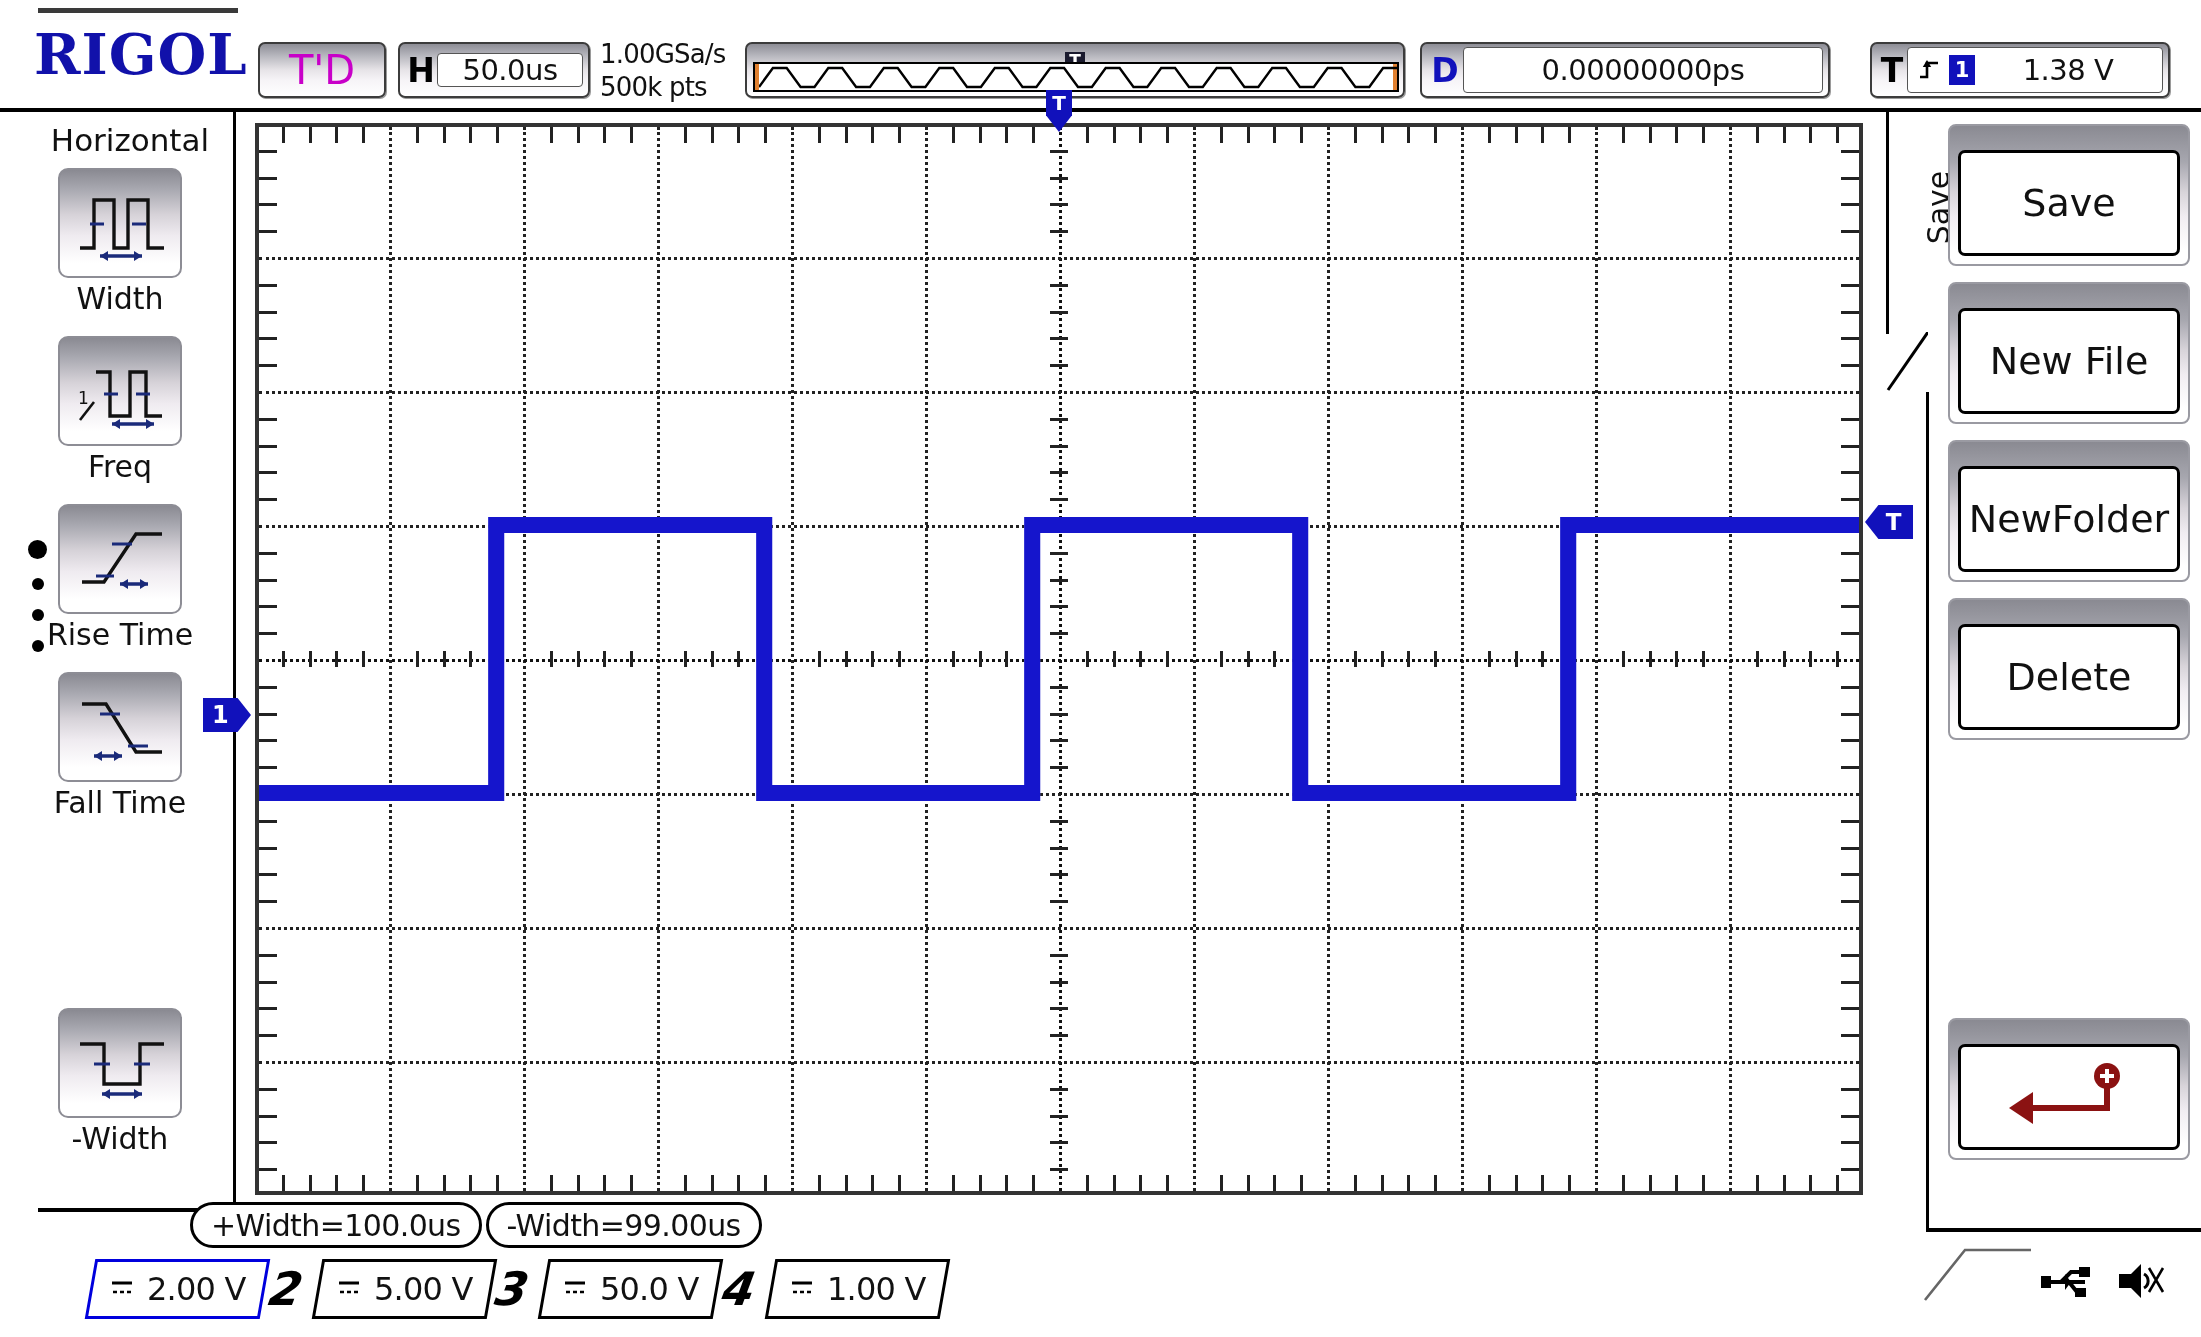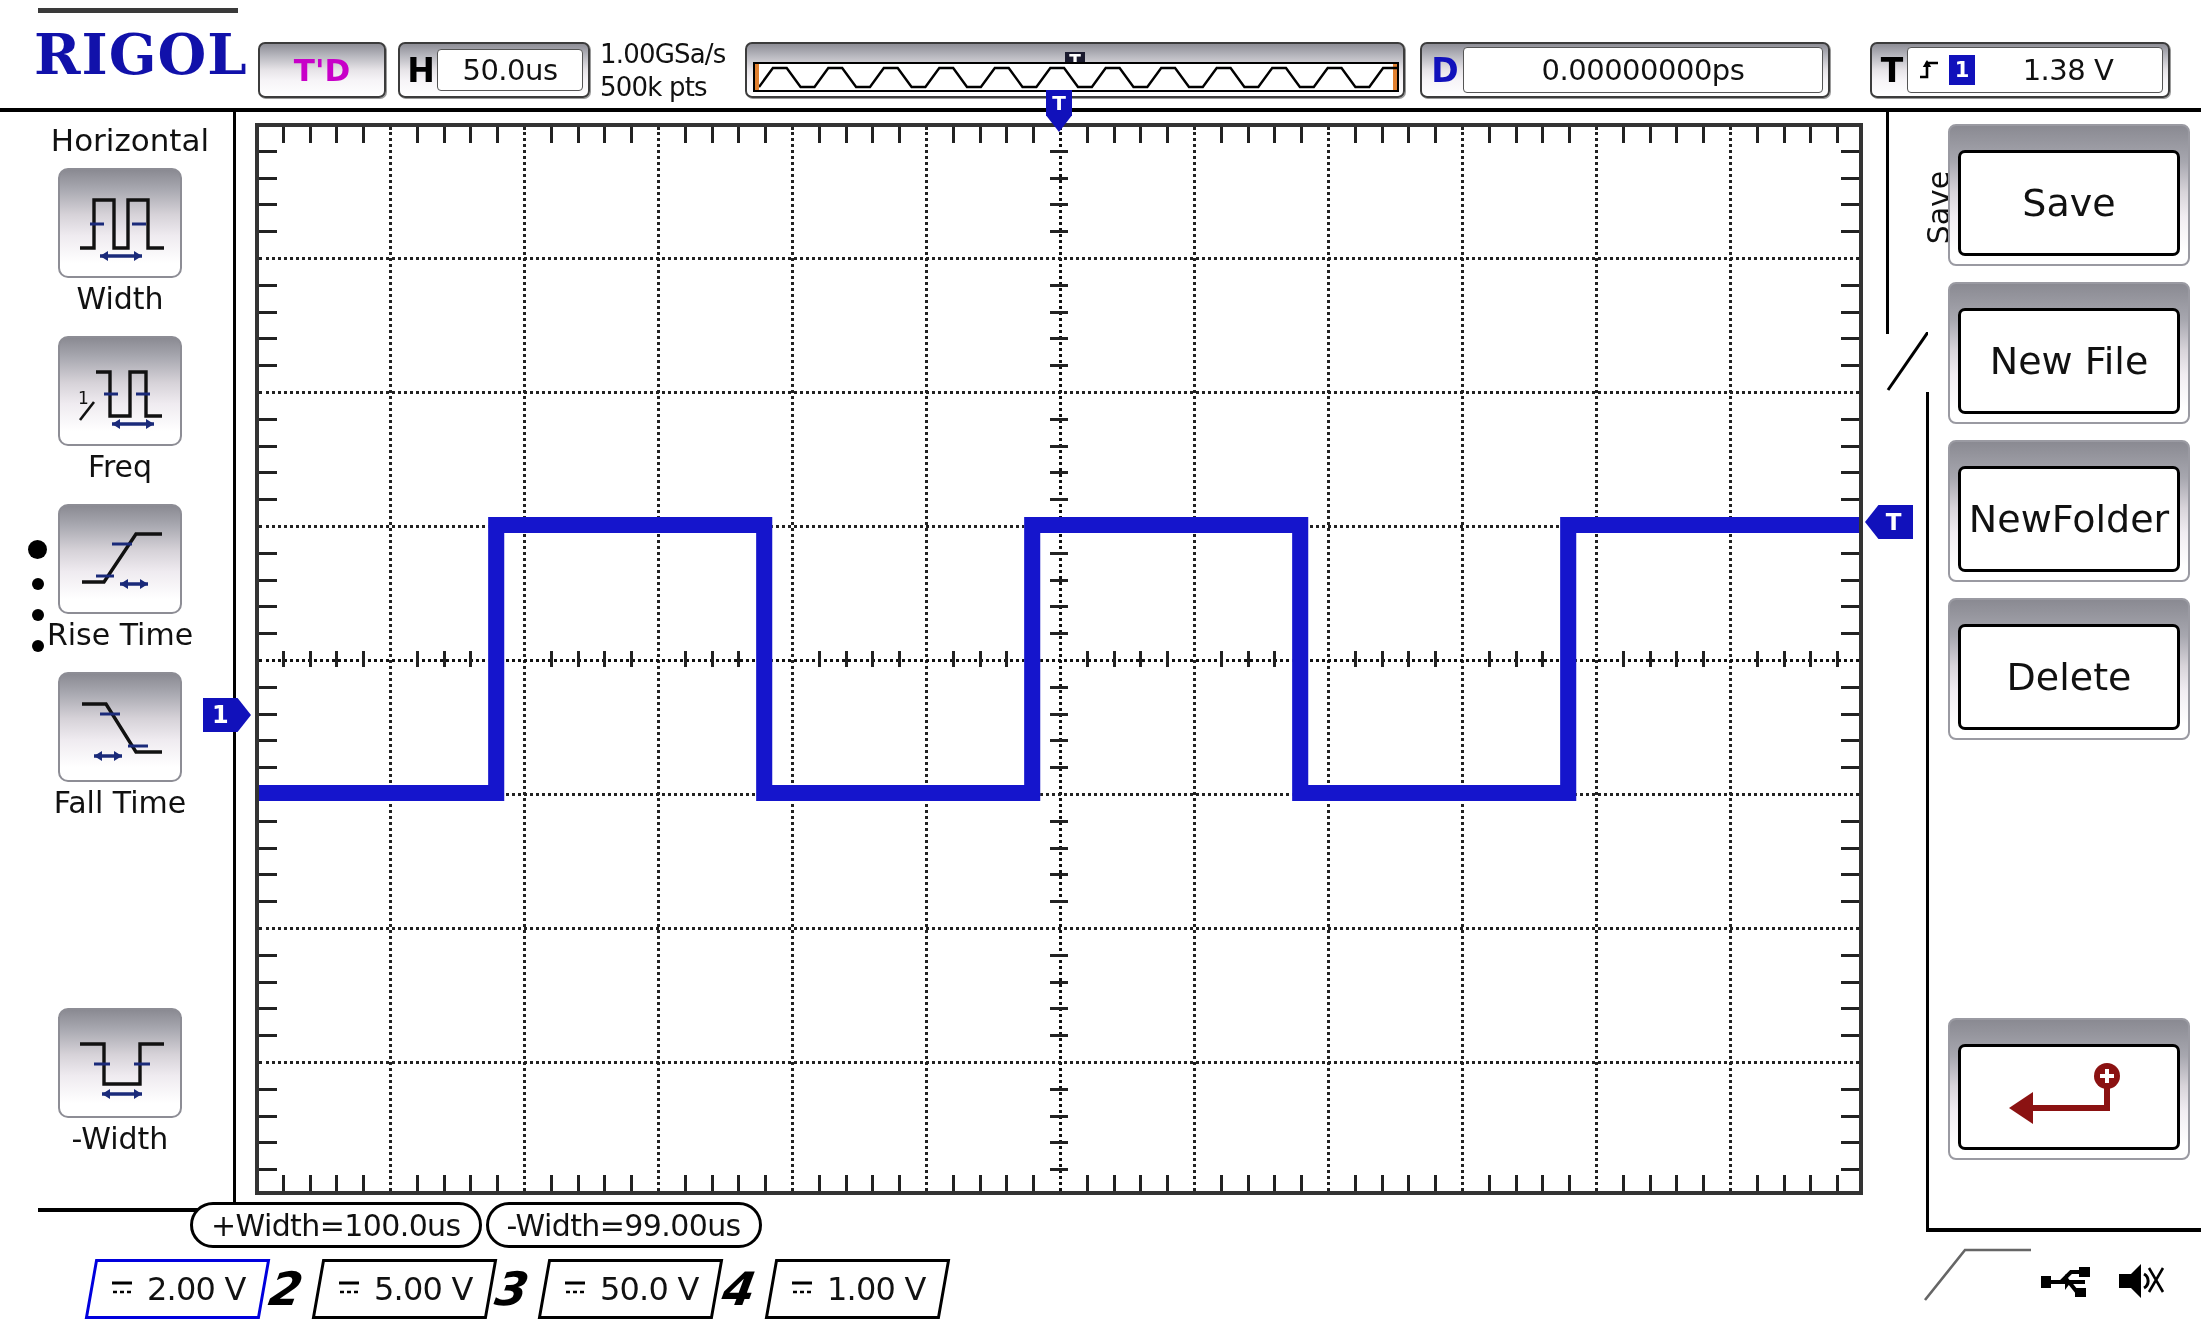--- a/index.html
+++ b/index.html
@@ -34,7 +34,7 @@
     position: absolute; left: 258px; top: 42px; width: 128px; height: 56px;
     display: flex; align-items: center; justify-content: center;
   }
-  #td-badge .t { font-family: "DejaVu Sans", sans-serif; font-weight: bold; font-size: 31px; color: #c800c8; letter-spacing: 0px; }
+  #td-badge .t { font-family: "DejaVu Sans", sans-serif; font-weight: normal; font-size: 40px; color: #c800c8; letter-spacing: 0px; }
 
   #h-box {
     position: absolute; left: 398px; top: 42px; width: 192px; height: 56px;

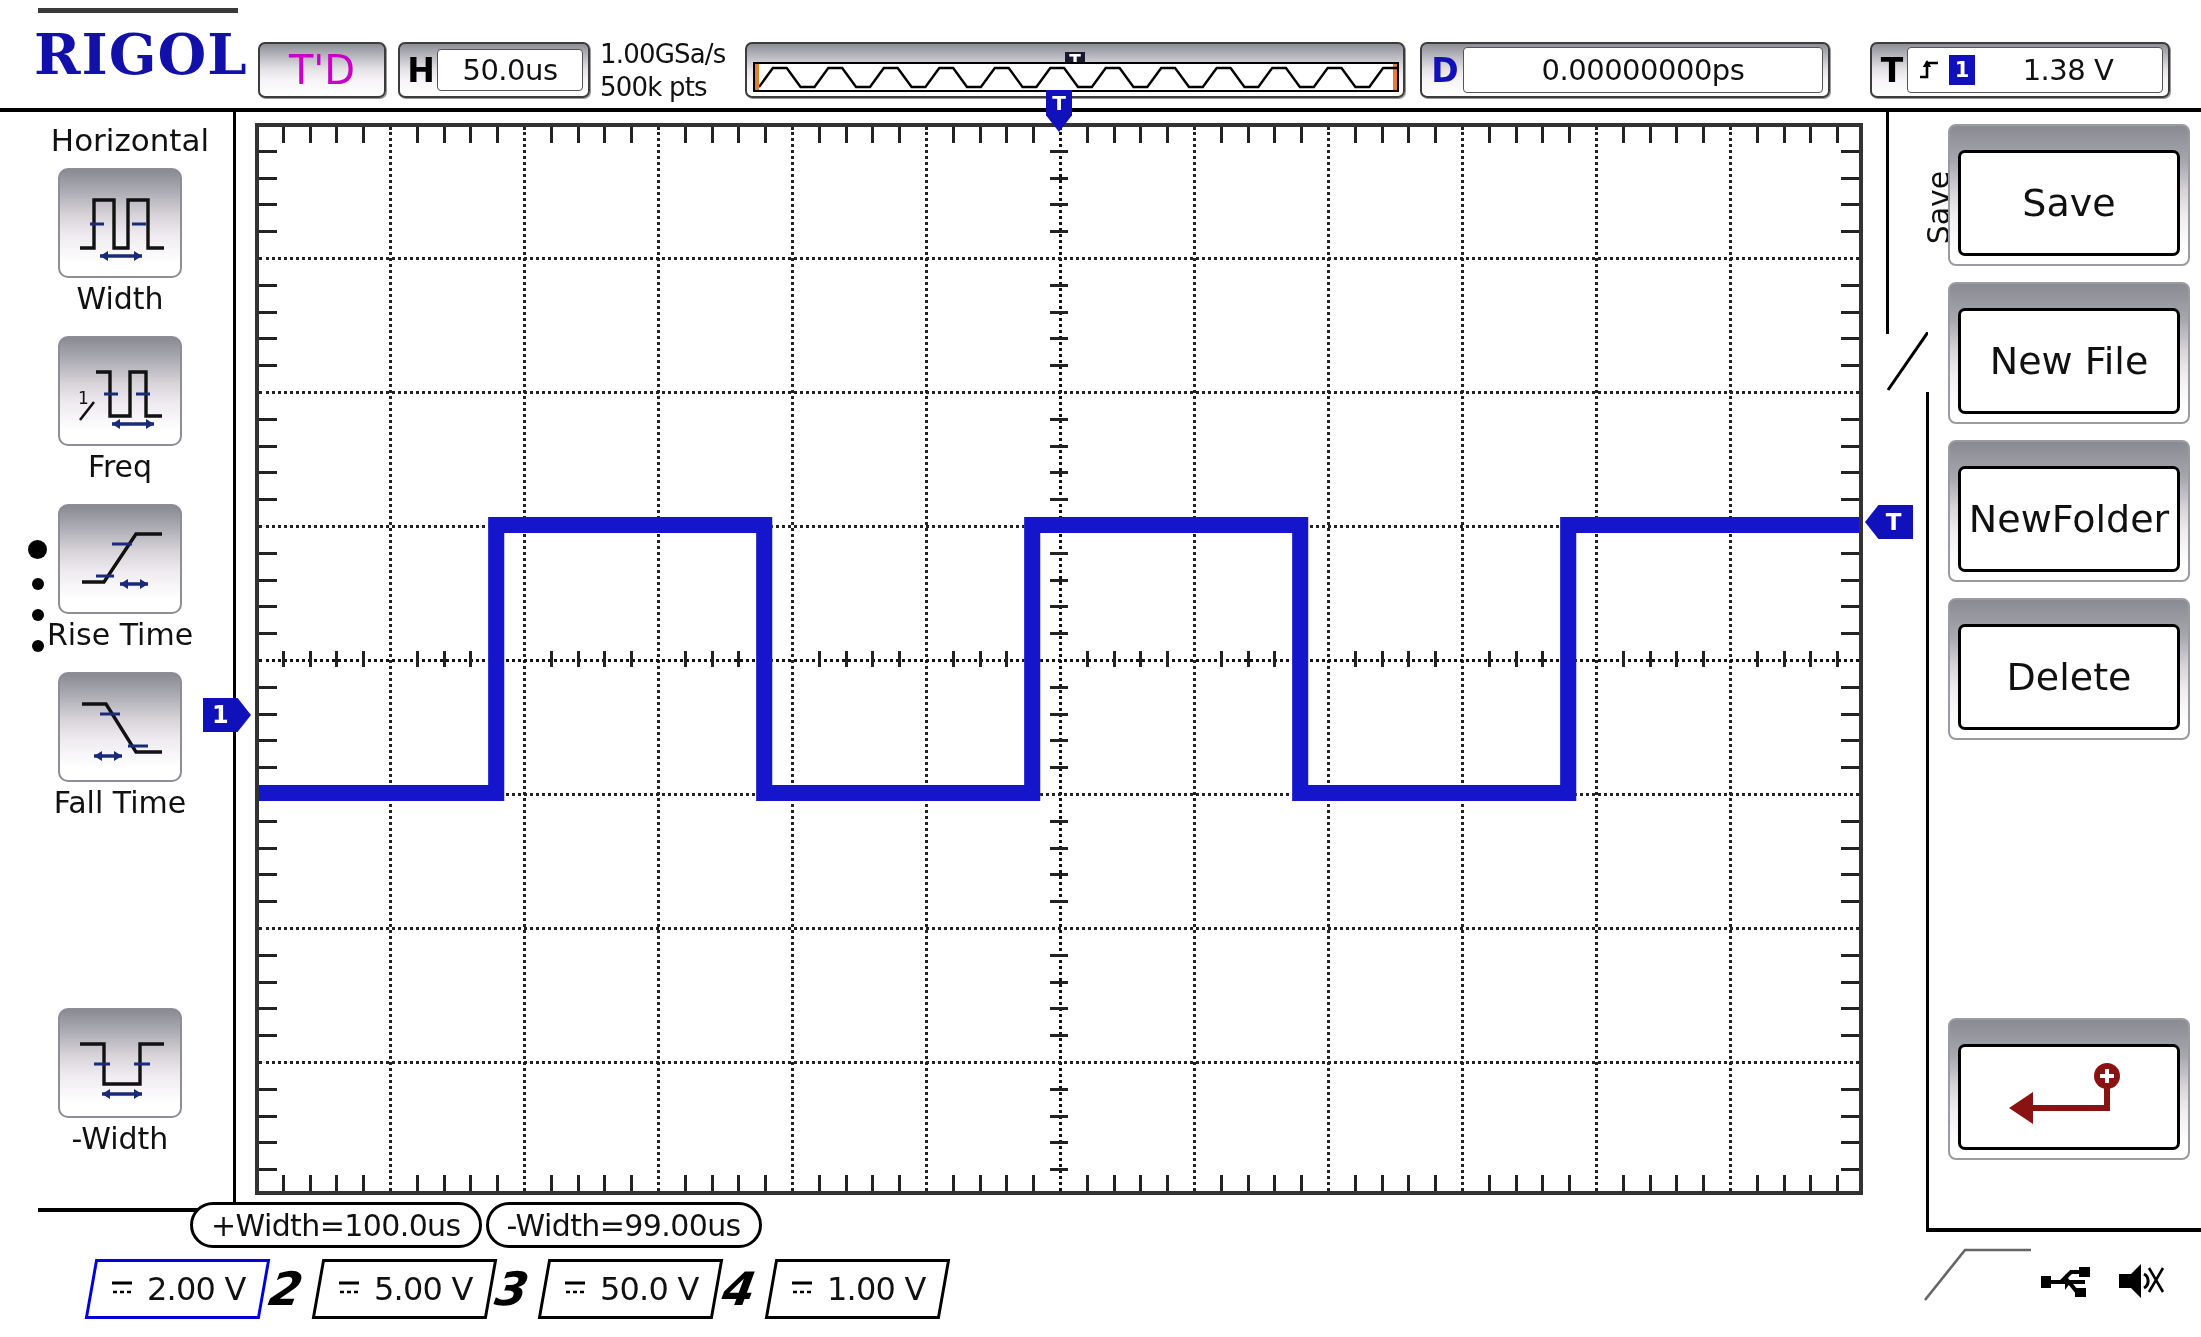--- a/index.html
+++ b/index.html
@@ -42,7 +42,7 @@
   }
   #h-box .h-letter { font-weight: bold; font-size: 33px; color: #000; width: 32px; text-align: center; }
   #h-box .h-val {
-    flex: 1; height: 42px; background: #fff; border: 1px solid #555; border-radius: 4px;
+    flex: 1; height: 34px; background: #fff; border: 1px solid #555; border-radius: 4px;
     display: flex; align-items: center; justify-content: center;
     font-size: 29px; color: #111; letter-spacing: -0.5px;
   }

